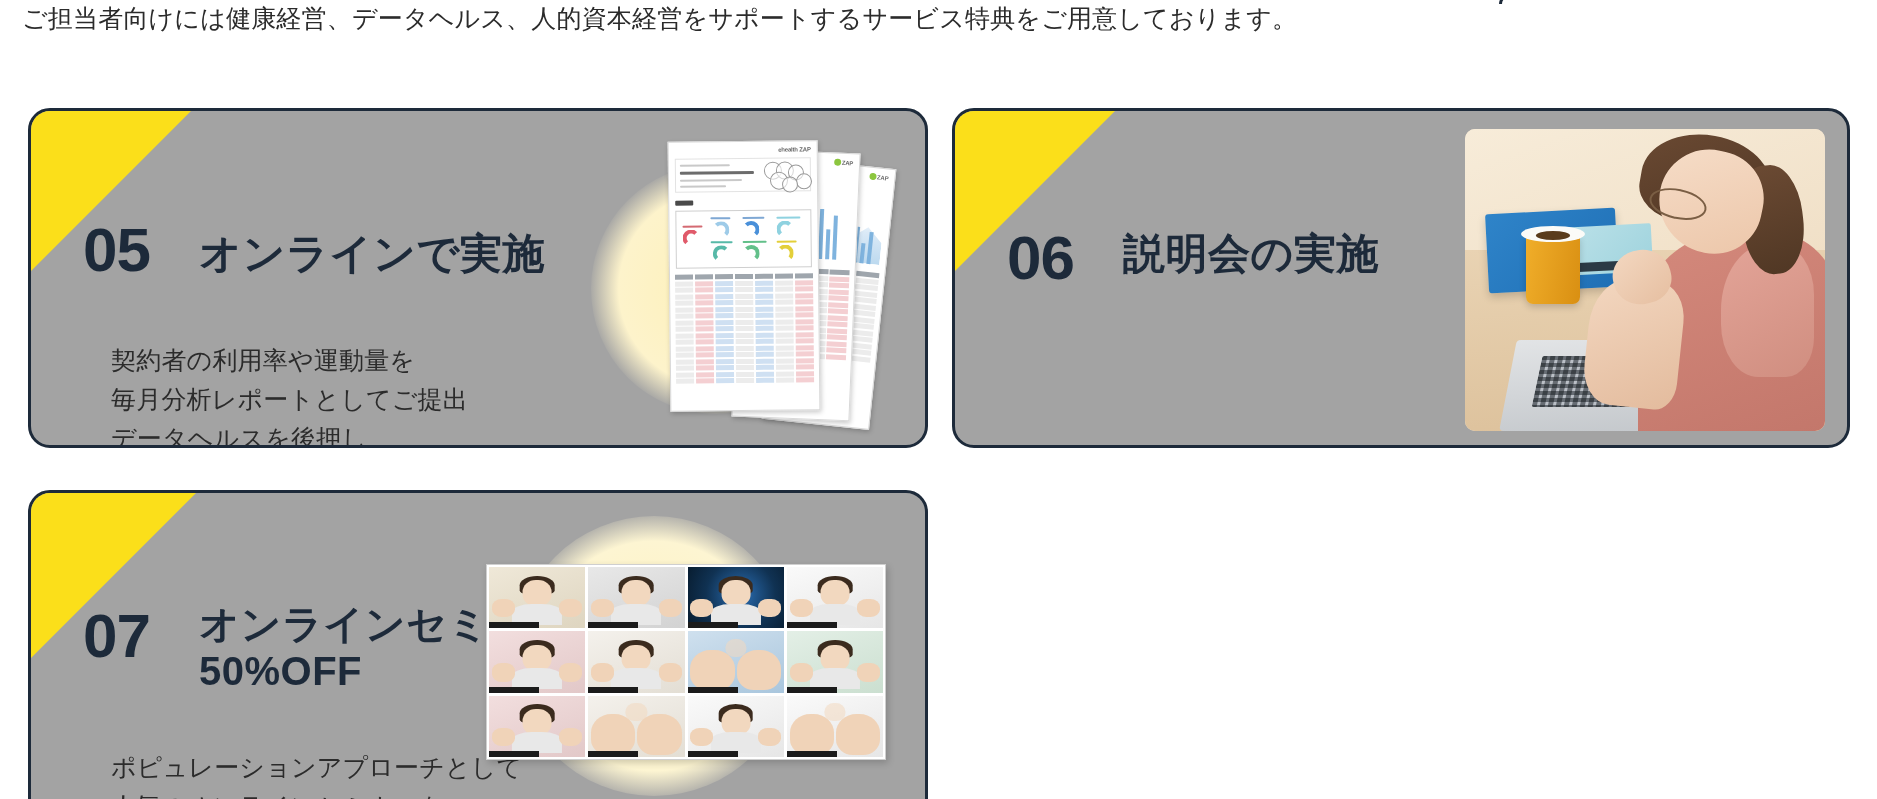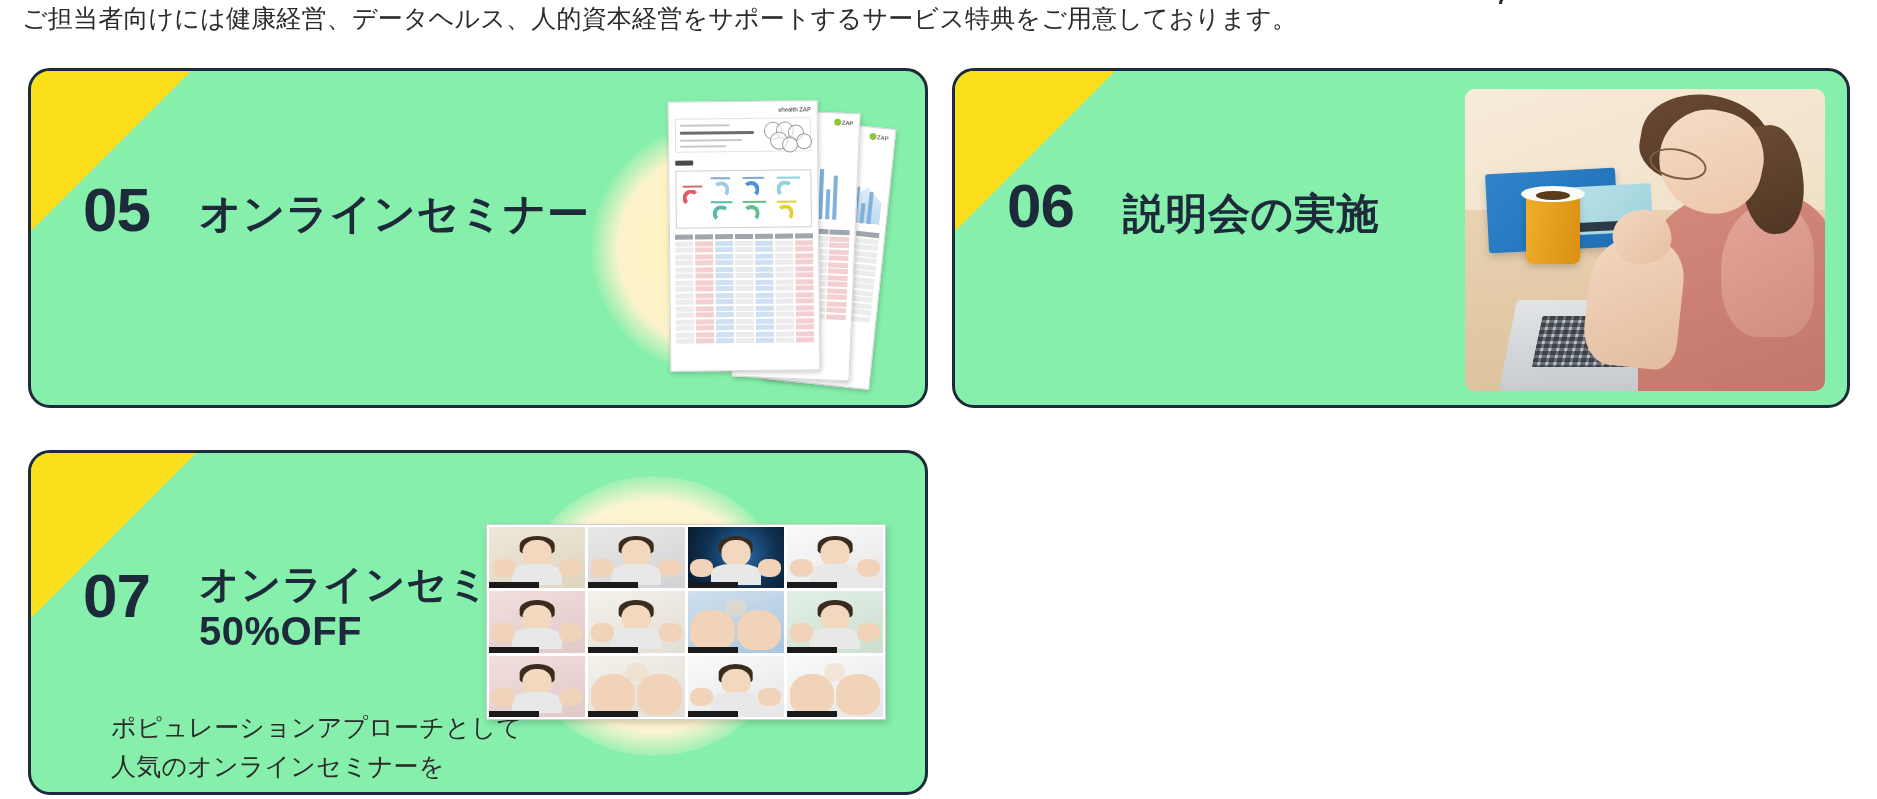--- a/index.html
+++ b/index.html
@@ -55,10 +55,11 @@
   
   .card {
     position: absolute;
-    background: #86efac;
+    background: #a3a3a3;
     border: 3px solid #1d2a3a;
     border-radius: 22px;
     overflow: hidden;
+    margin-top: 40px;
   }
 
   

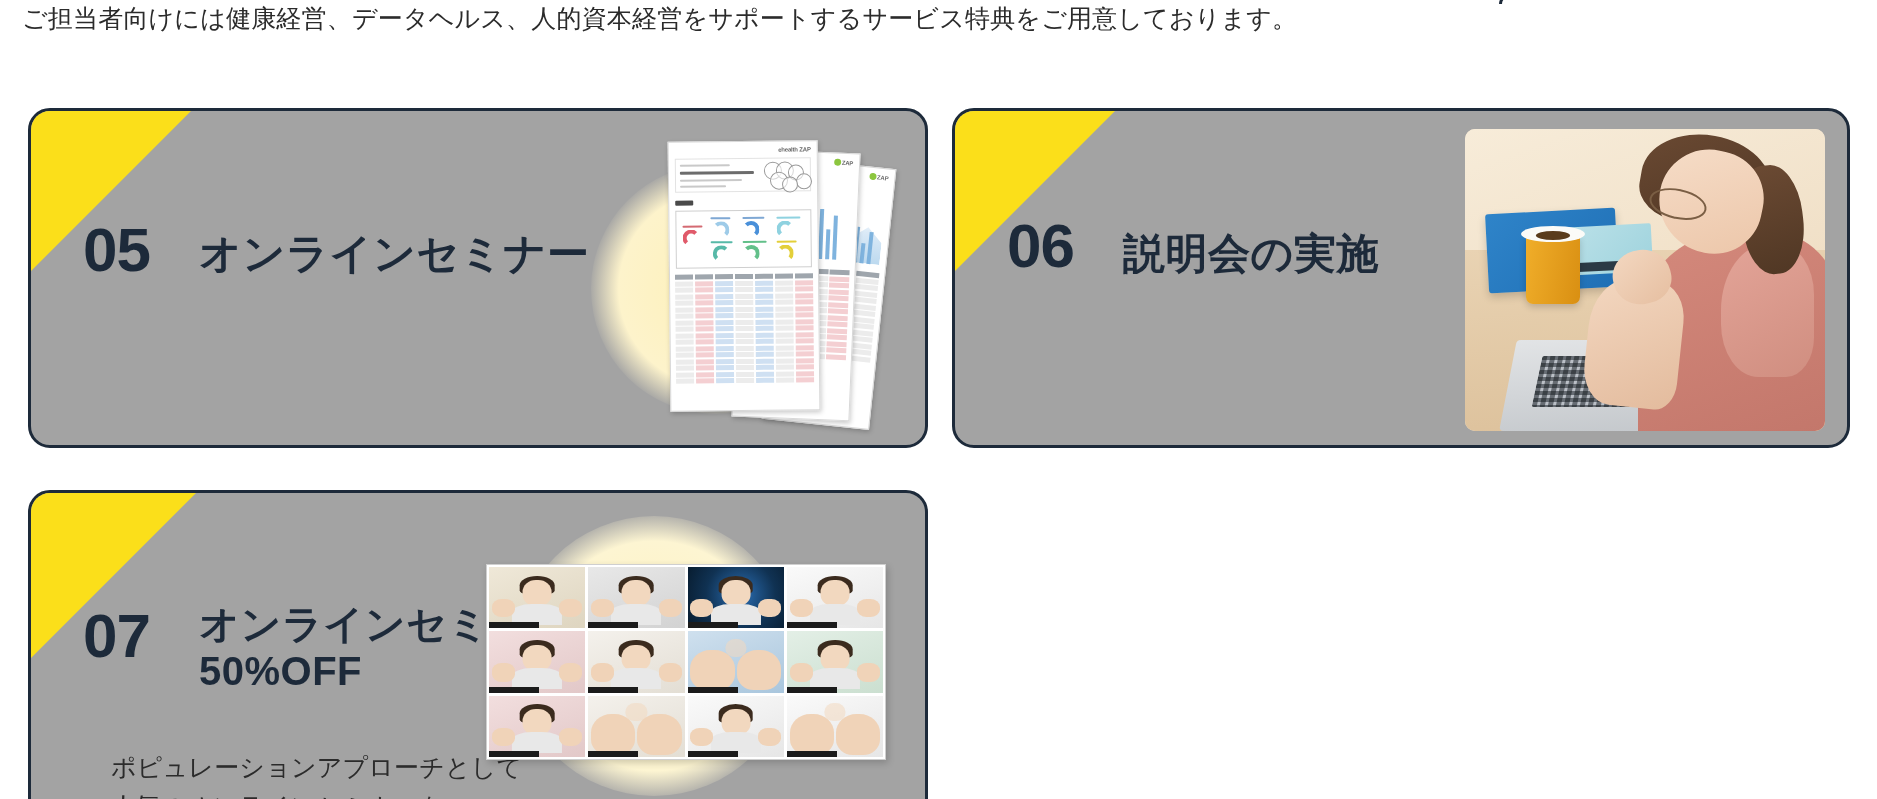--- a/index.html
+++ b/index.html
@@ -437,7 +437,7 @@
     <div class="card-inner">
 
       <div class="num">05</div>
-      <div class="title">オンラインセミナー</div>
+      <div class="title">オンラインで実施</div>
 
       <div class="report-art">
         <div class="report-glow"></div>

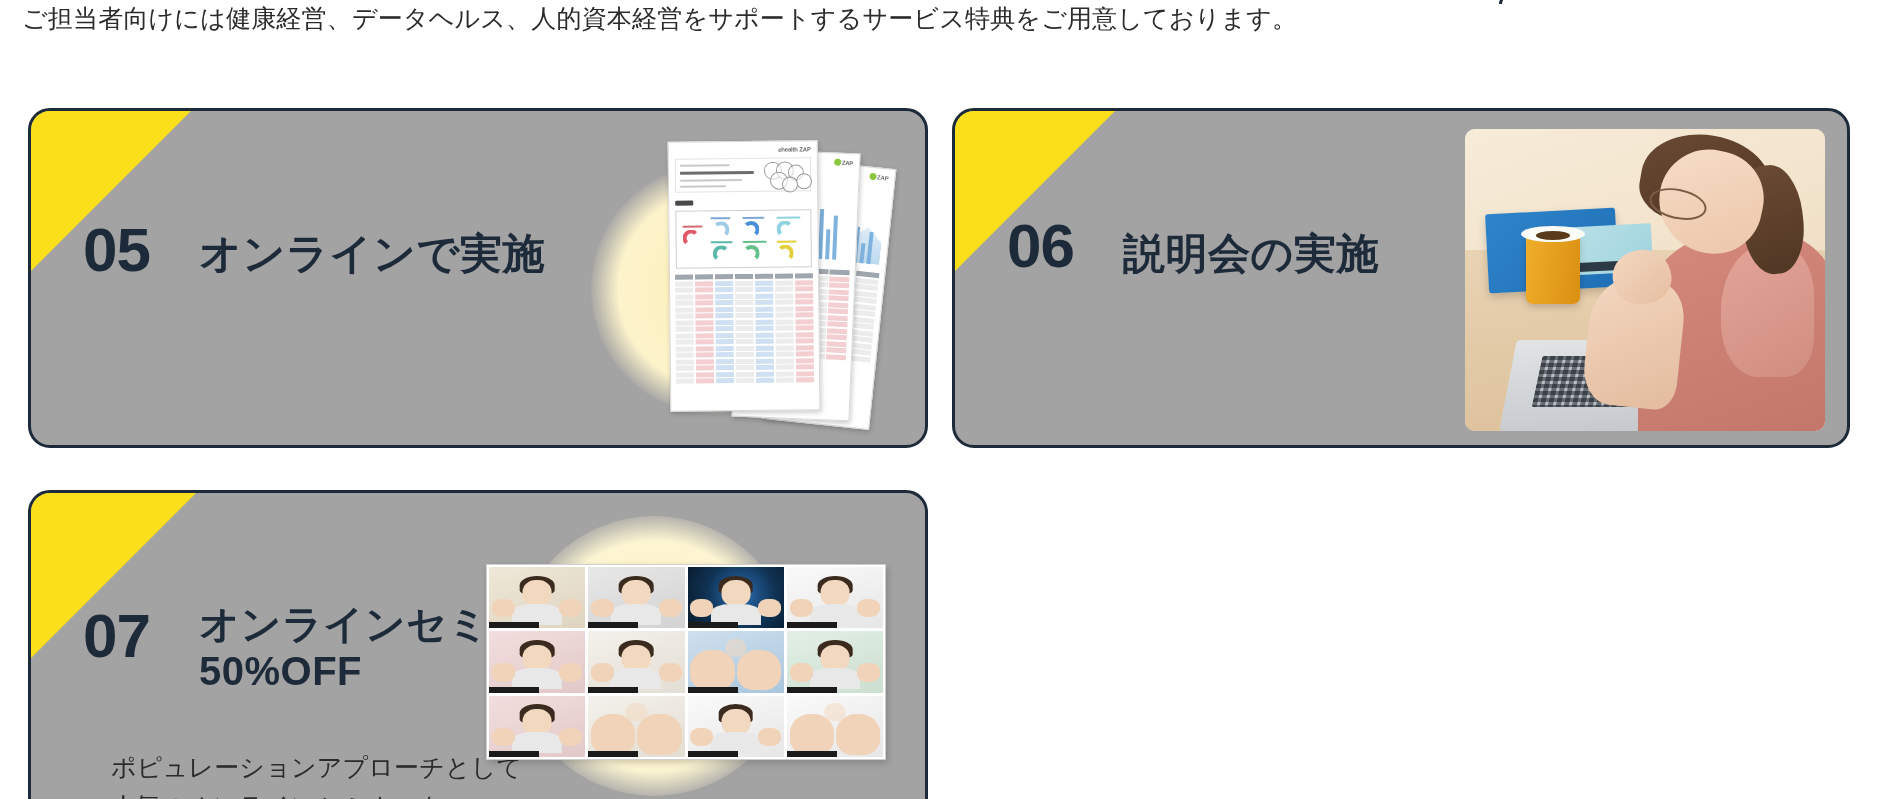--- a/index.html
+++ b/index.html
@@ -121,7 +121,7 @@
   #card-05 .title { left: 168px; top: 118px; }
   #card-05 .body-text { left: 80px; top: 230px; }
 
-  #card-06 .num   { left: 52px;  top: 104px; }
+  #card-06 .num   { left: 52px;  top: 116px; }
   #card-06 .title { left: 168px; top: 118px; }
   #card-06 .body-text { left: 80px; top: 210px; }
 

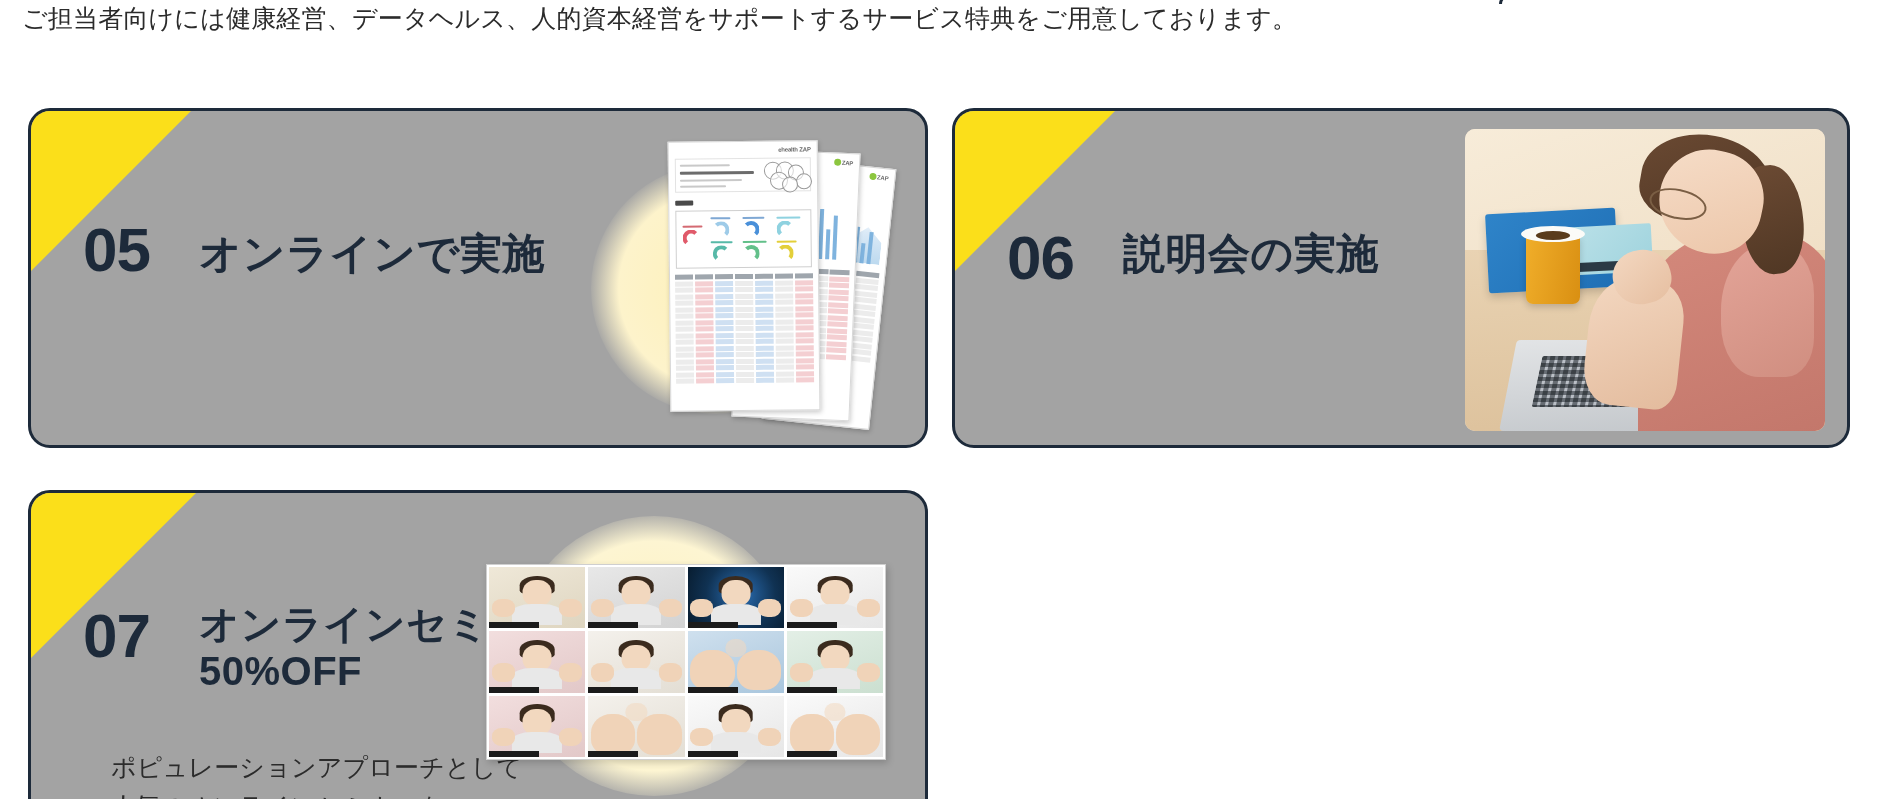--- a/index.html
+++ b/index.html
@@ -438,6 +438,9 @@
 
       <div class="num">05</div>
       <div class="title">オンラインで実施</div>
+      <div class="body-text">契約者の利用率や運動量を
+毎月分析レポートとしてご提出
+データヘルスを後押し</div>
 
       <div class="report-art">
         <div class="report-glow"></div>

